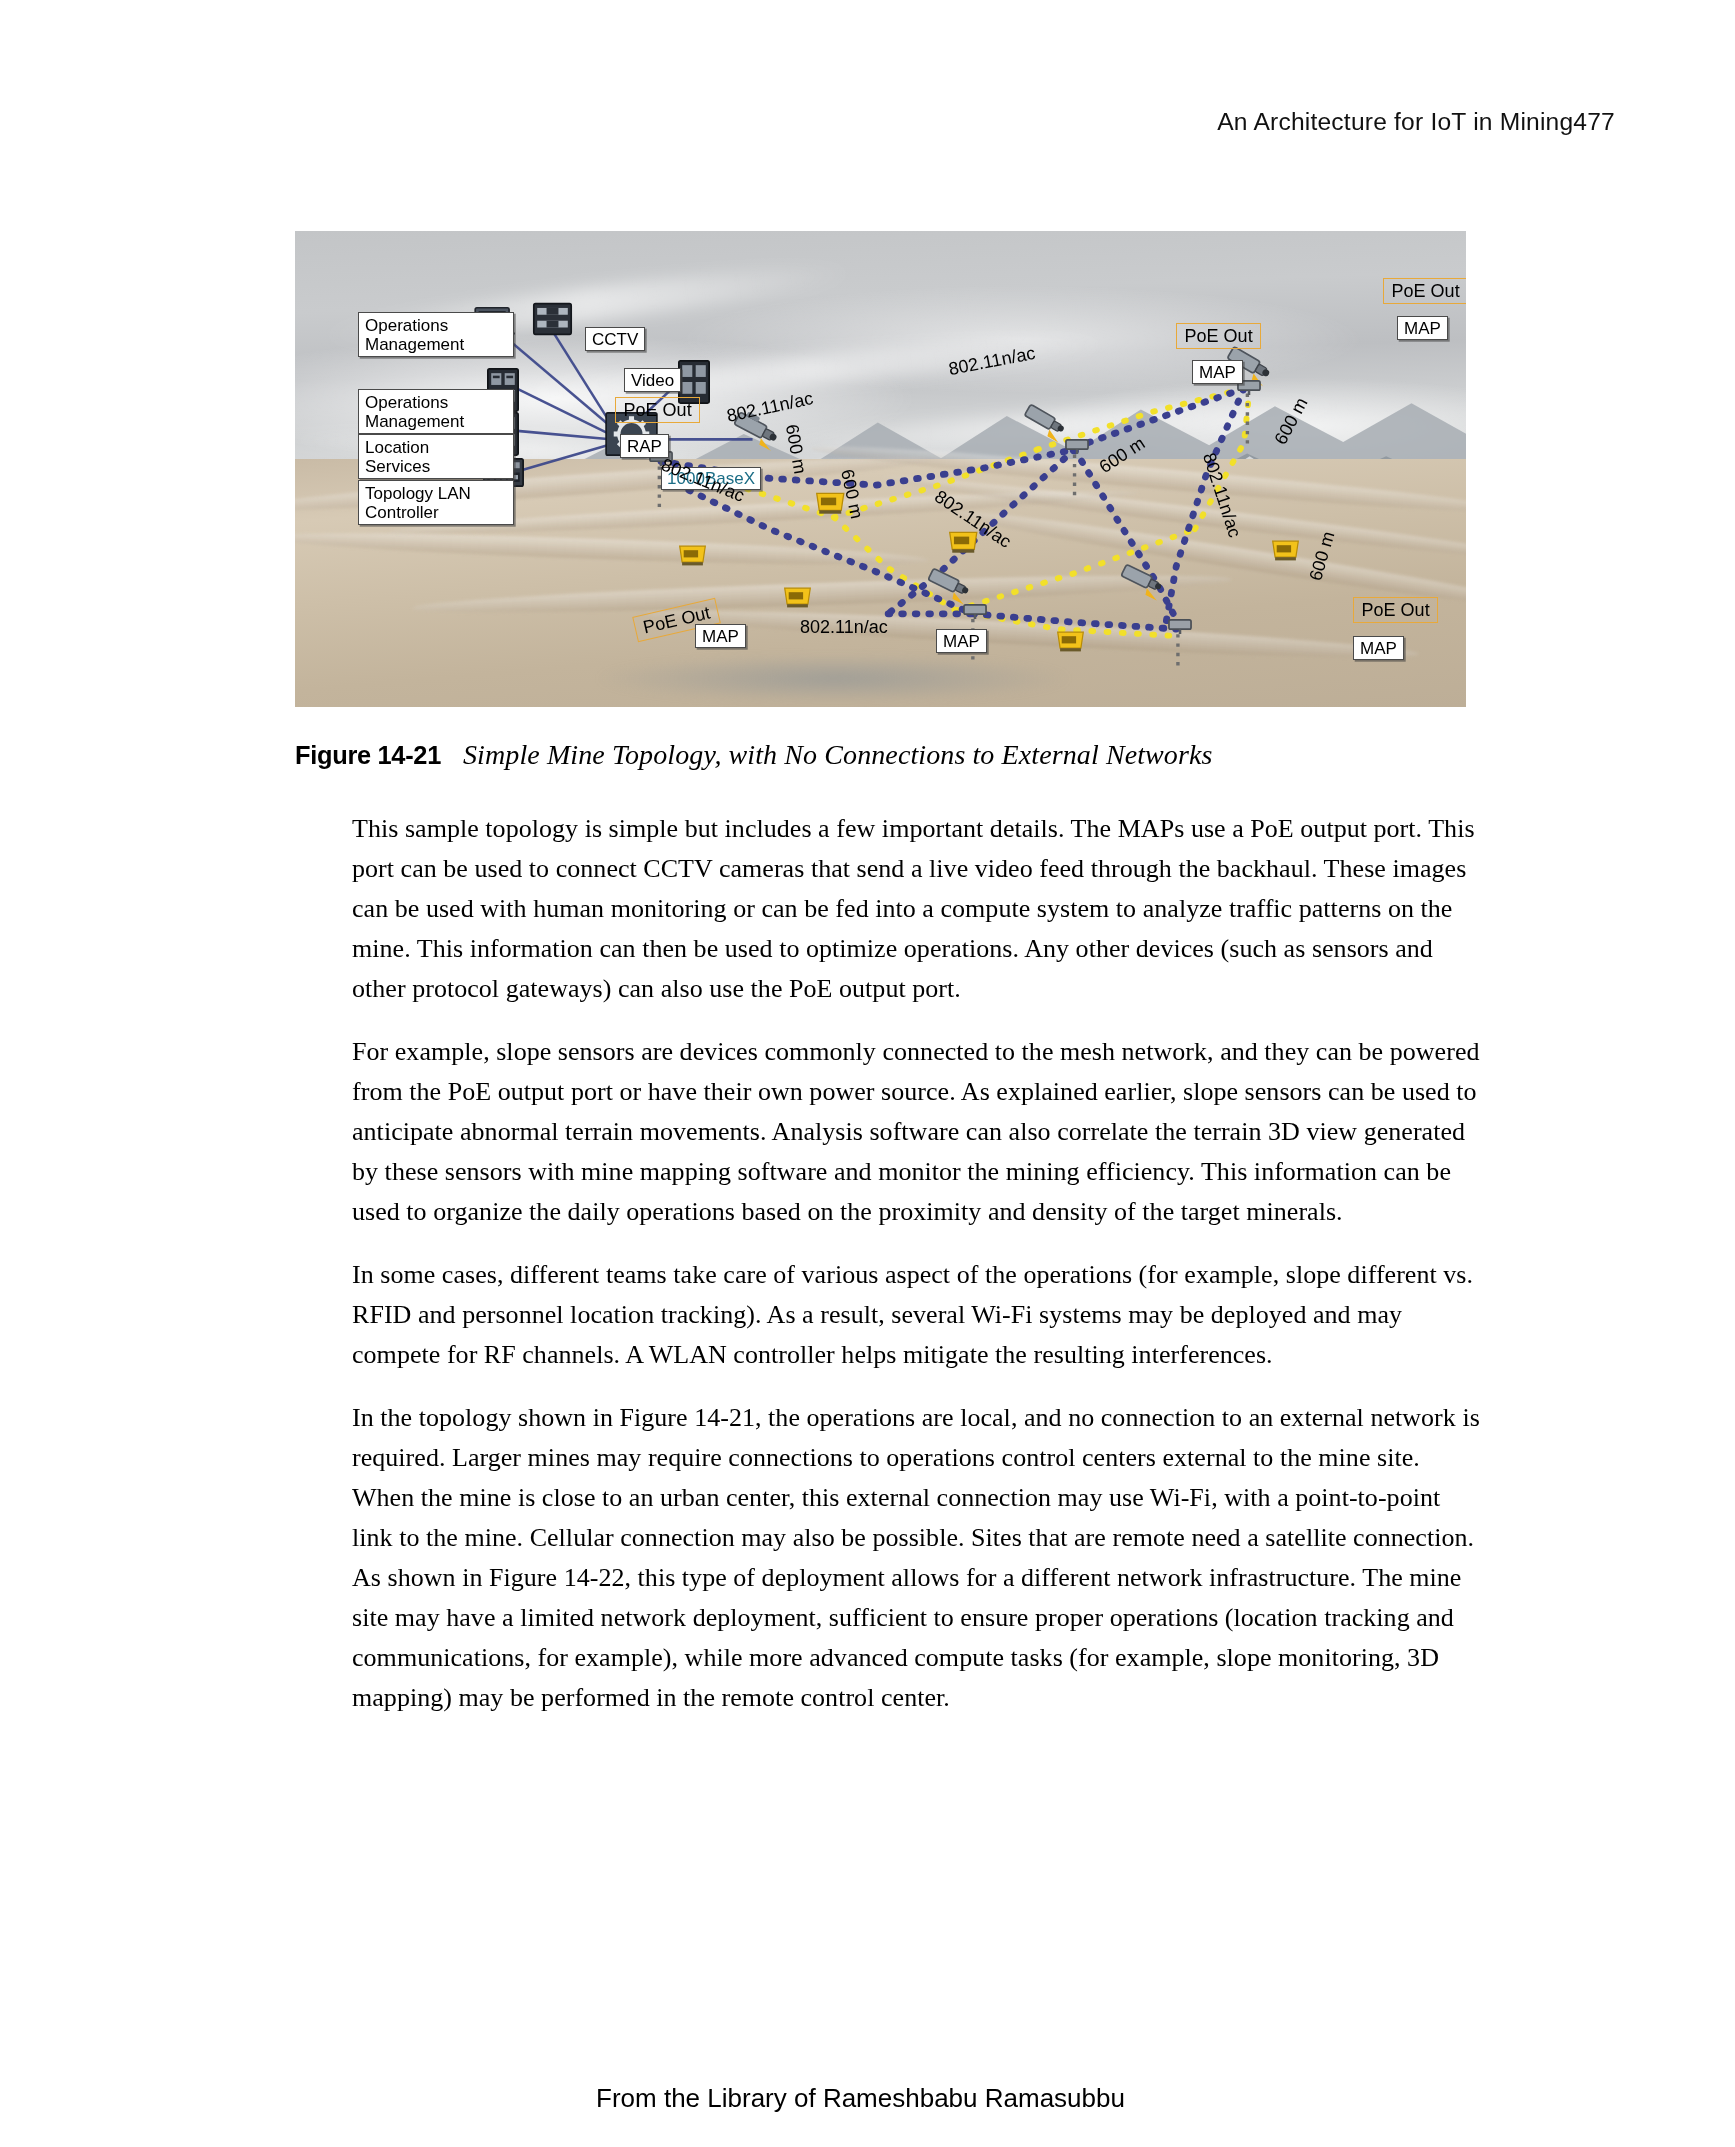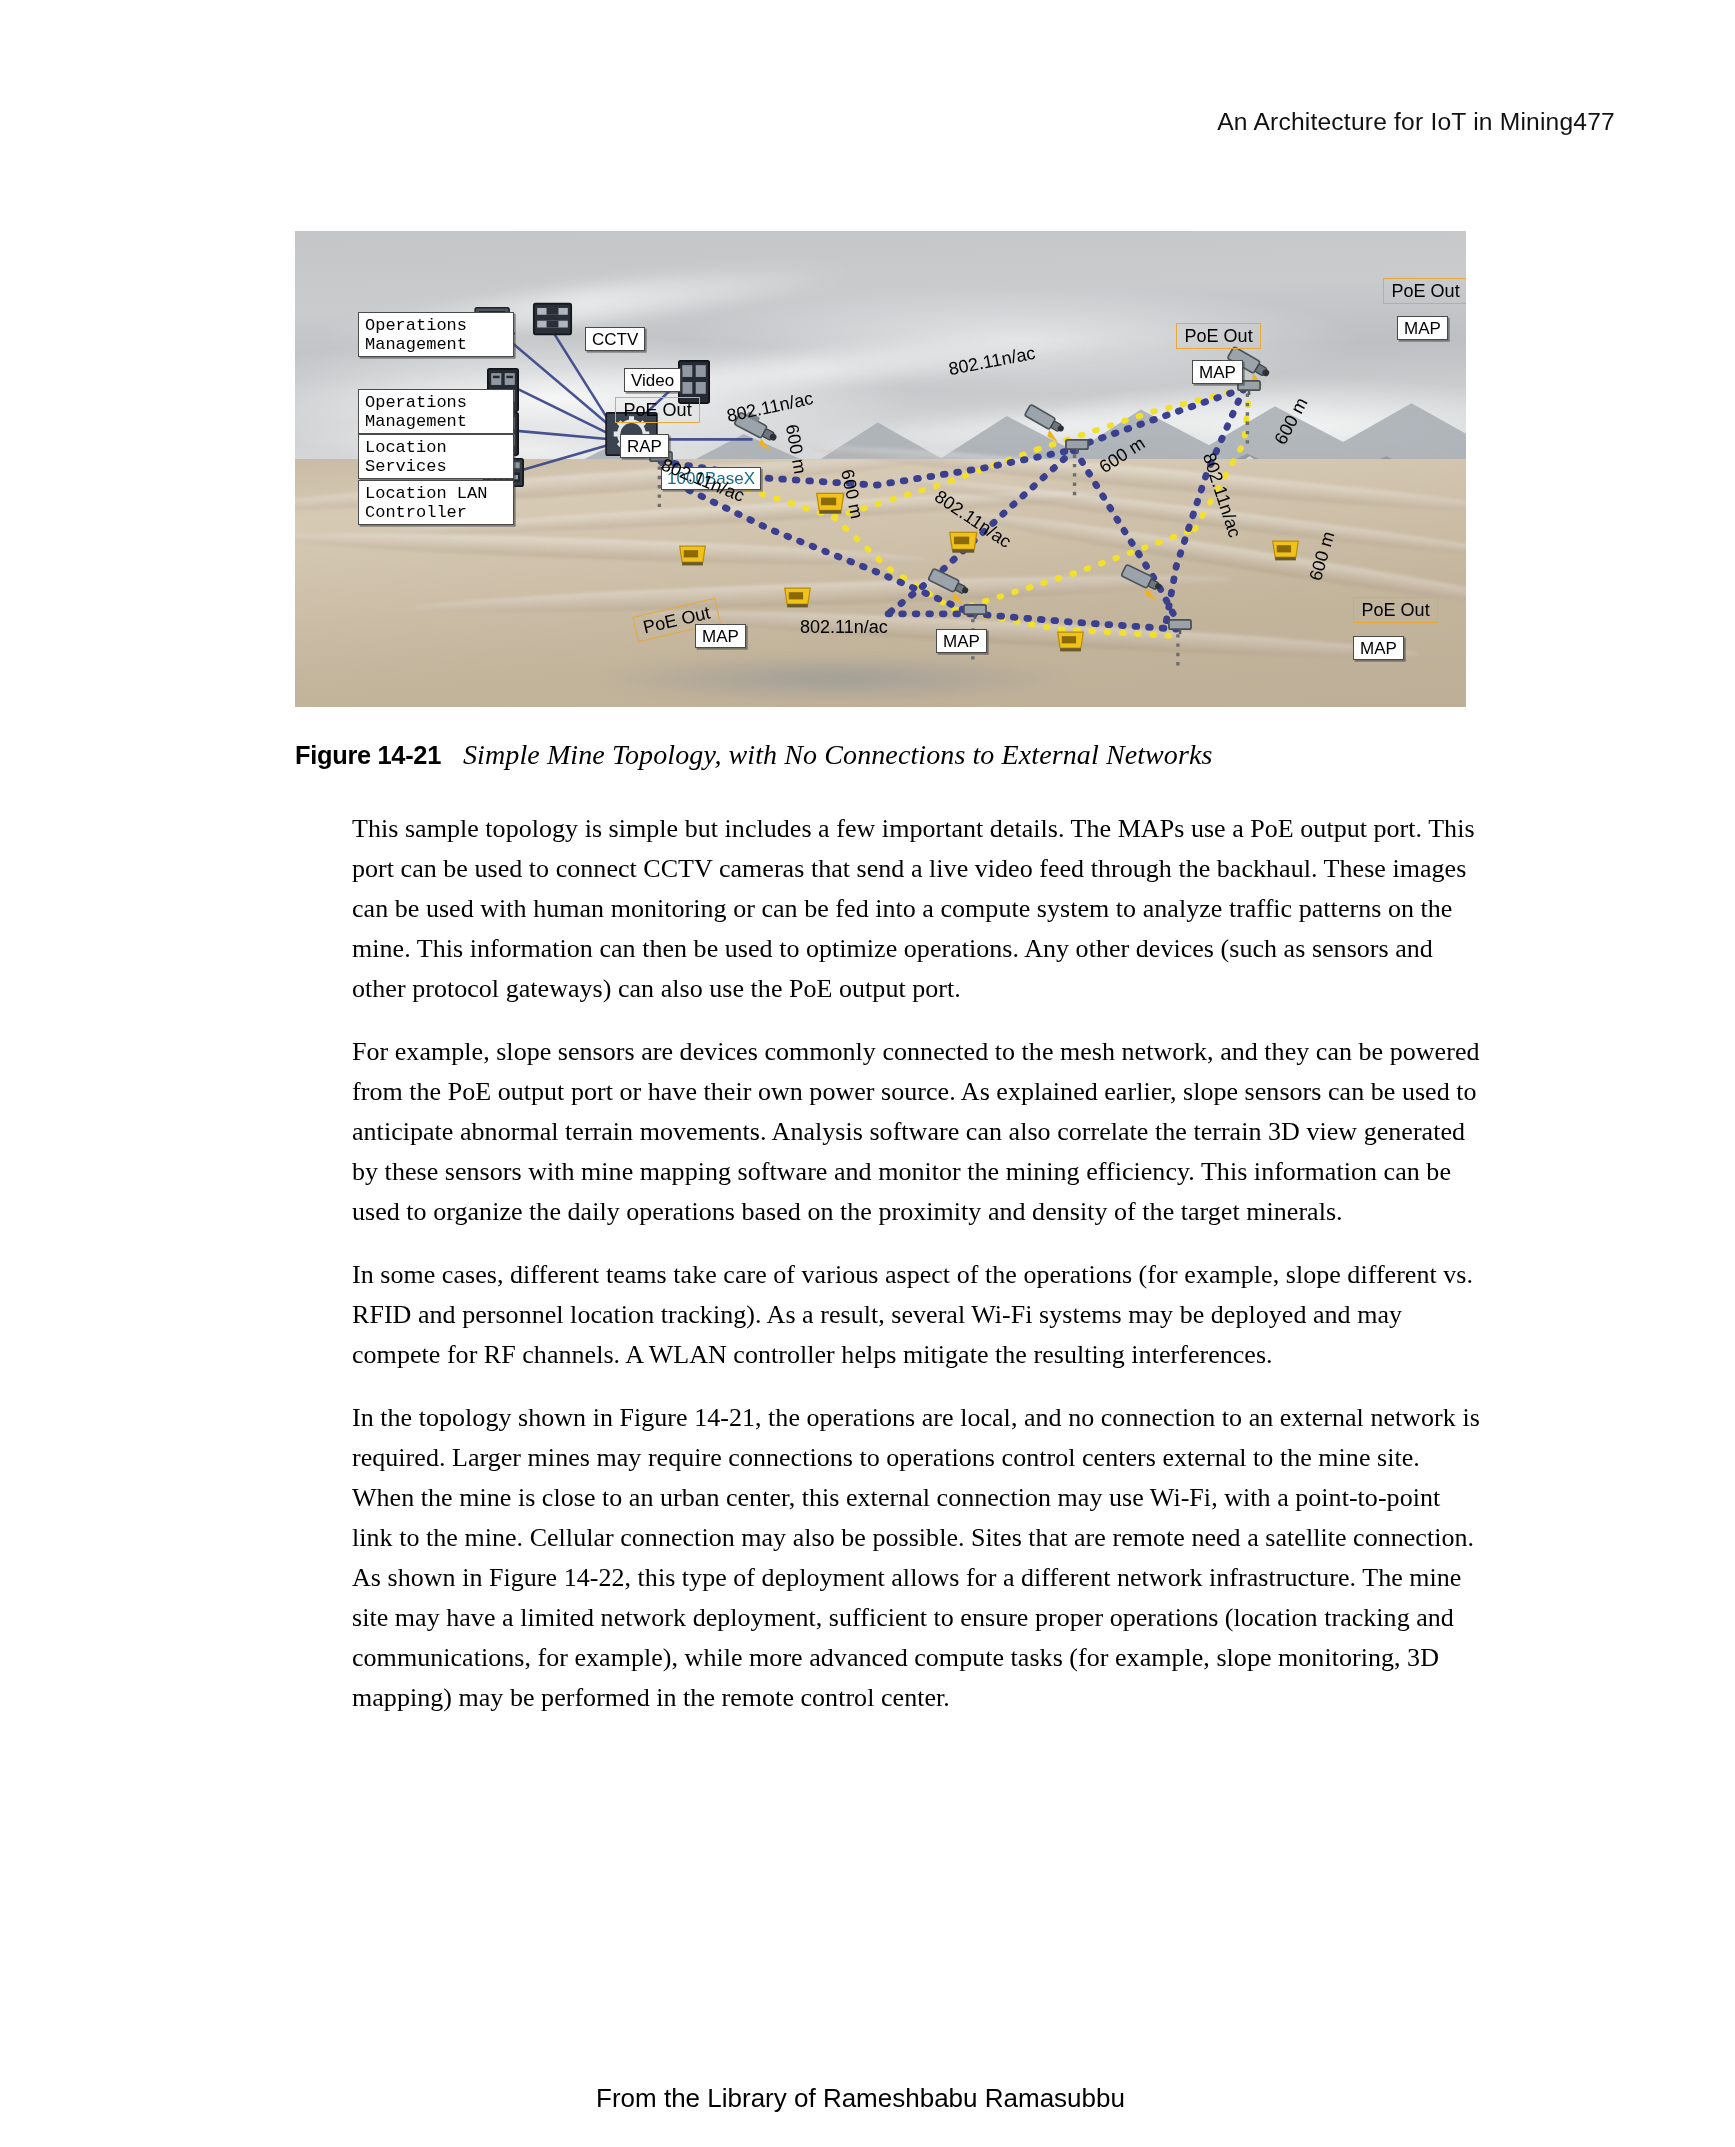--- a/index.html
+++ b/index.html
@@ -111,7 +111,7 @@
     padding: 1.7px 6px;
     font-size: 17px;
   }
-  .lbl.box-2line { padding: 2.5px 6px; font-size: 17px; font-family: Liberation Mono, monospace; }
+  .lbl.box-2line { padding: 2.5px 6px; font-size: 17px; }
   
   .lbl.amber {
     background: transparent;

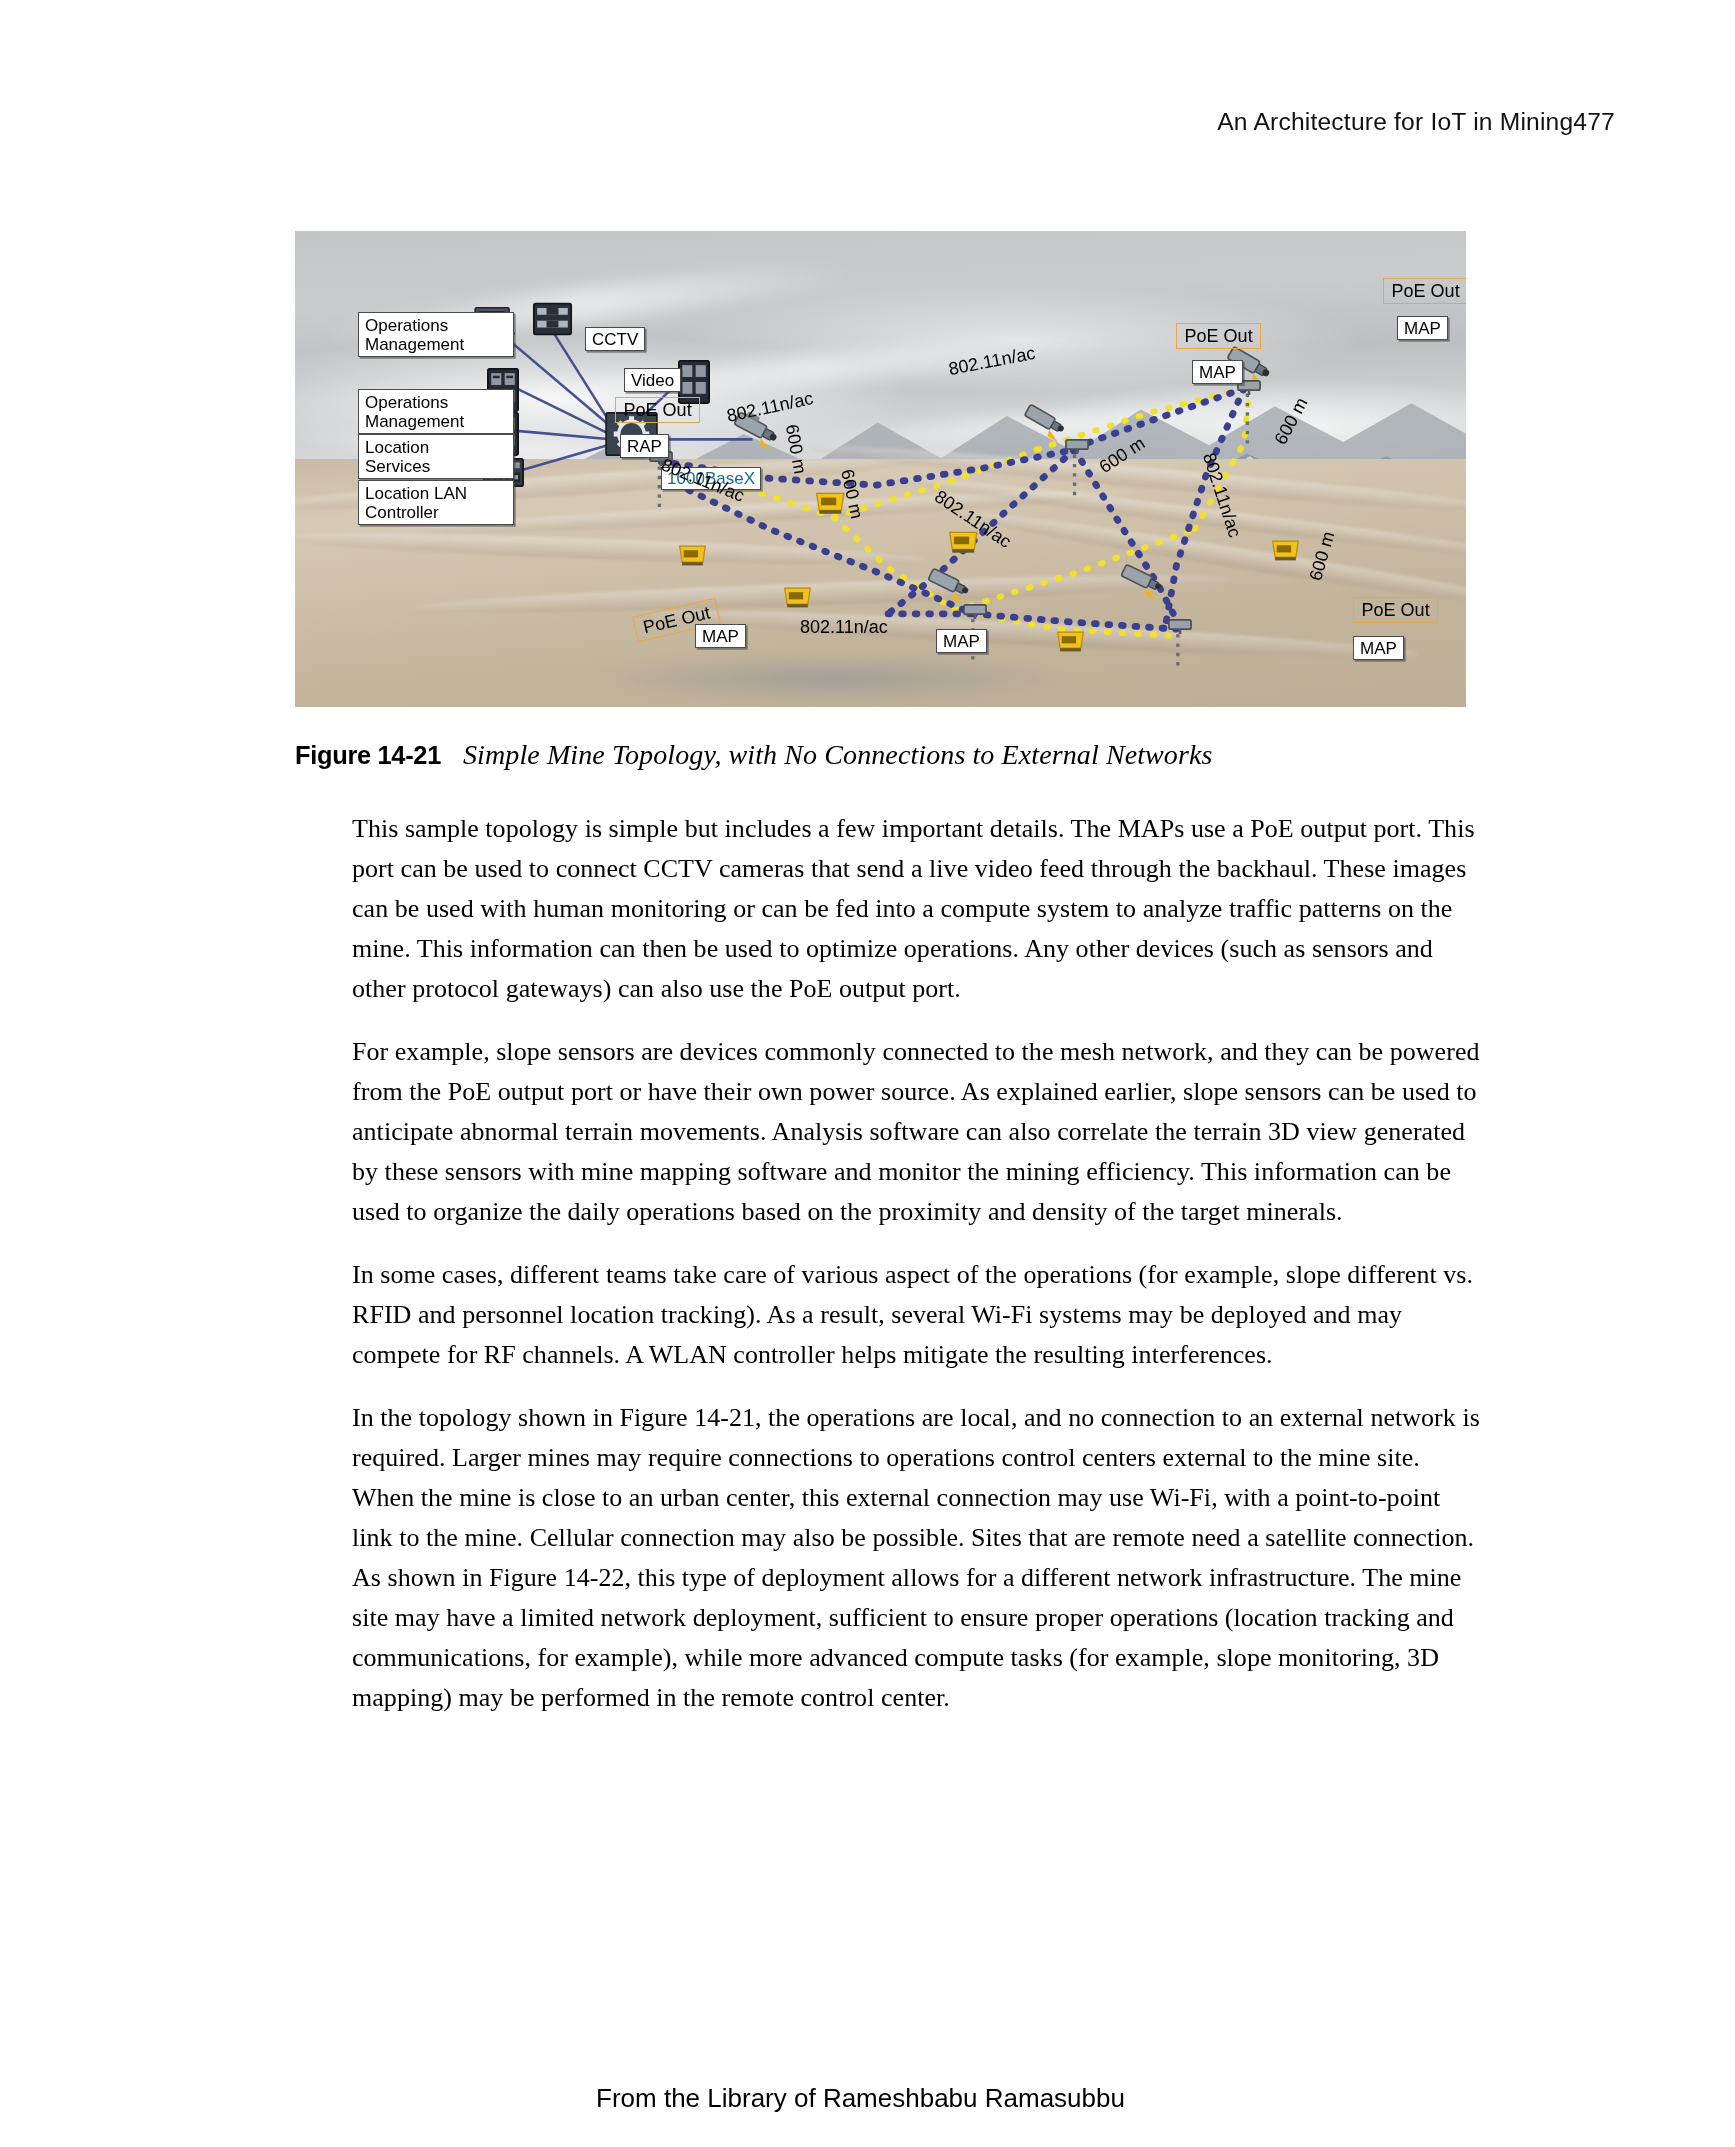--- a/index.html
+++ b/index.html
@@ -494,7 +494,7 @@
       <span>Services</span>
     </div>
     <div class="lbl box box-2line" style="left:63px;top:249px;width:142px;">
-      <span>Location LAN</span><br>
+      <span>Topology LAN</span><br>
       <span>Controller</span>
     </div>
 

